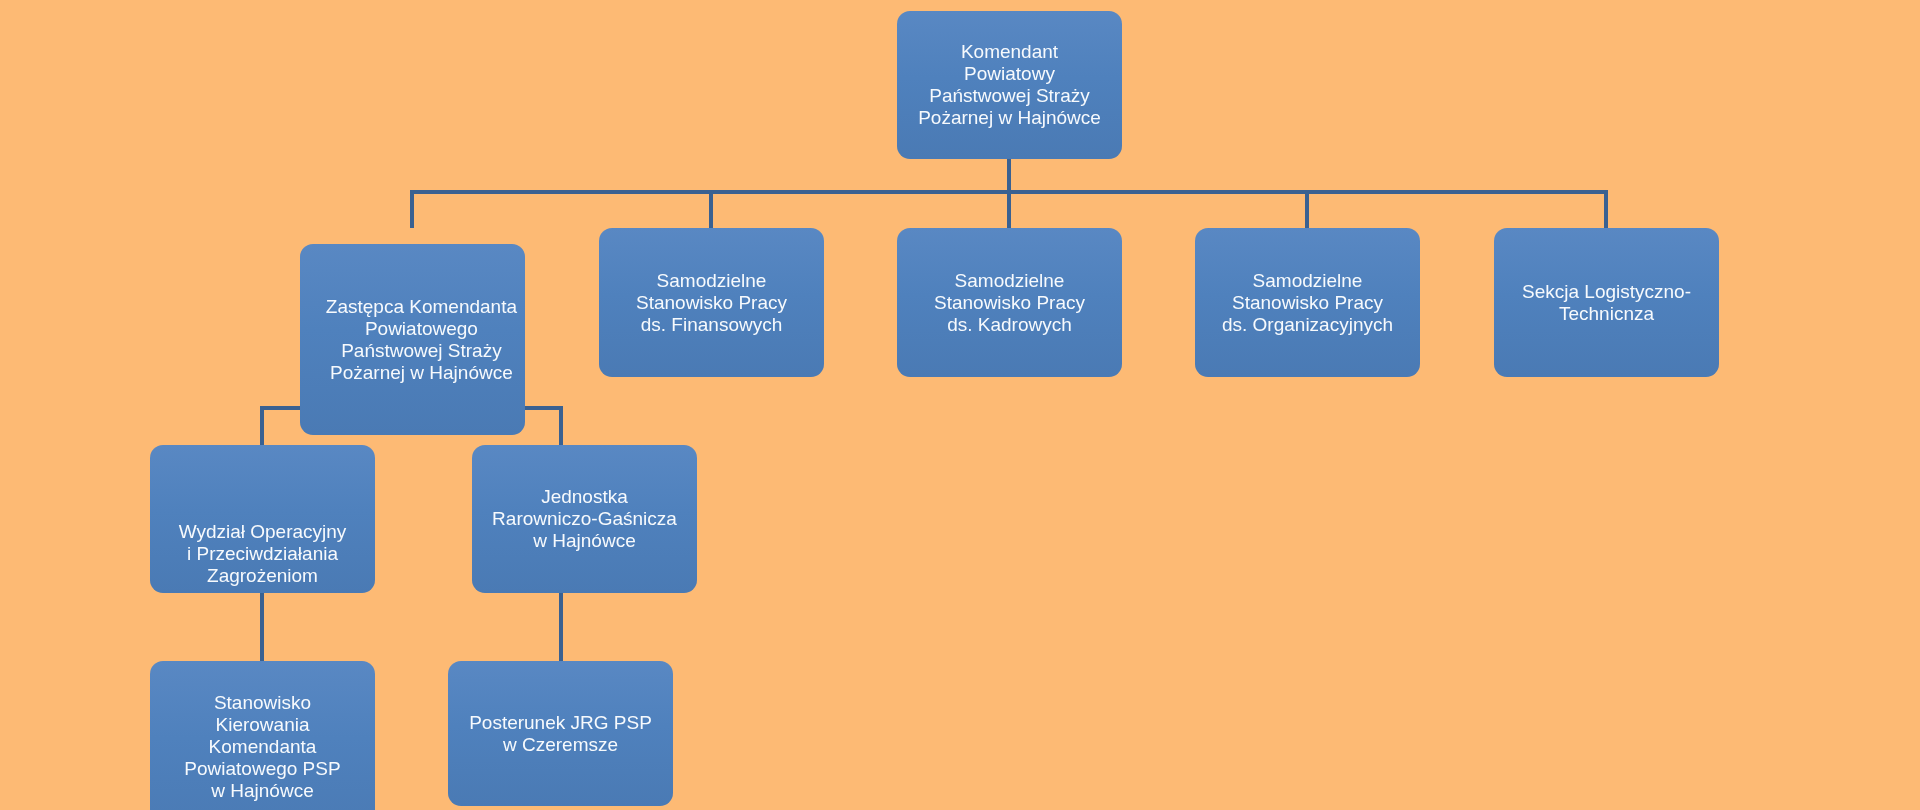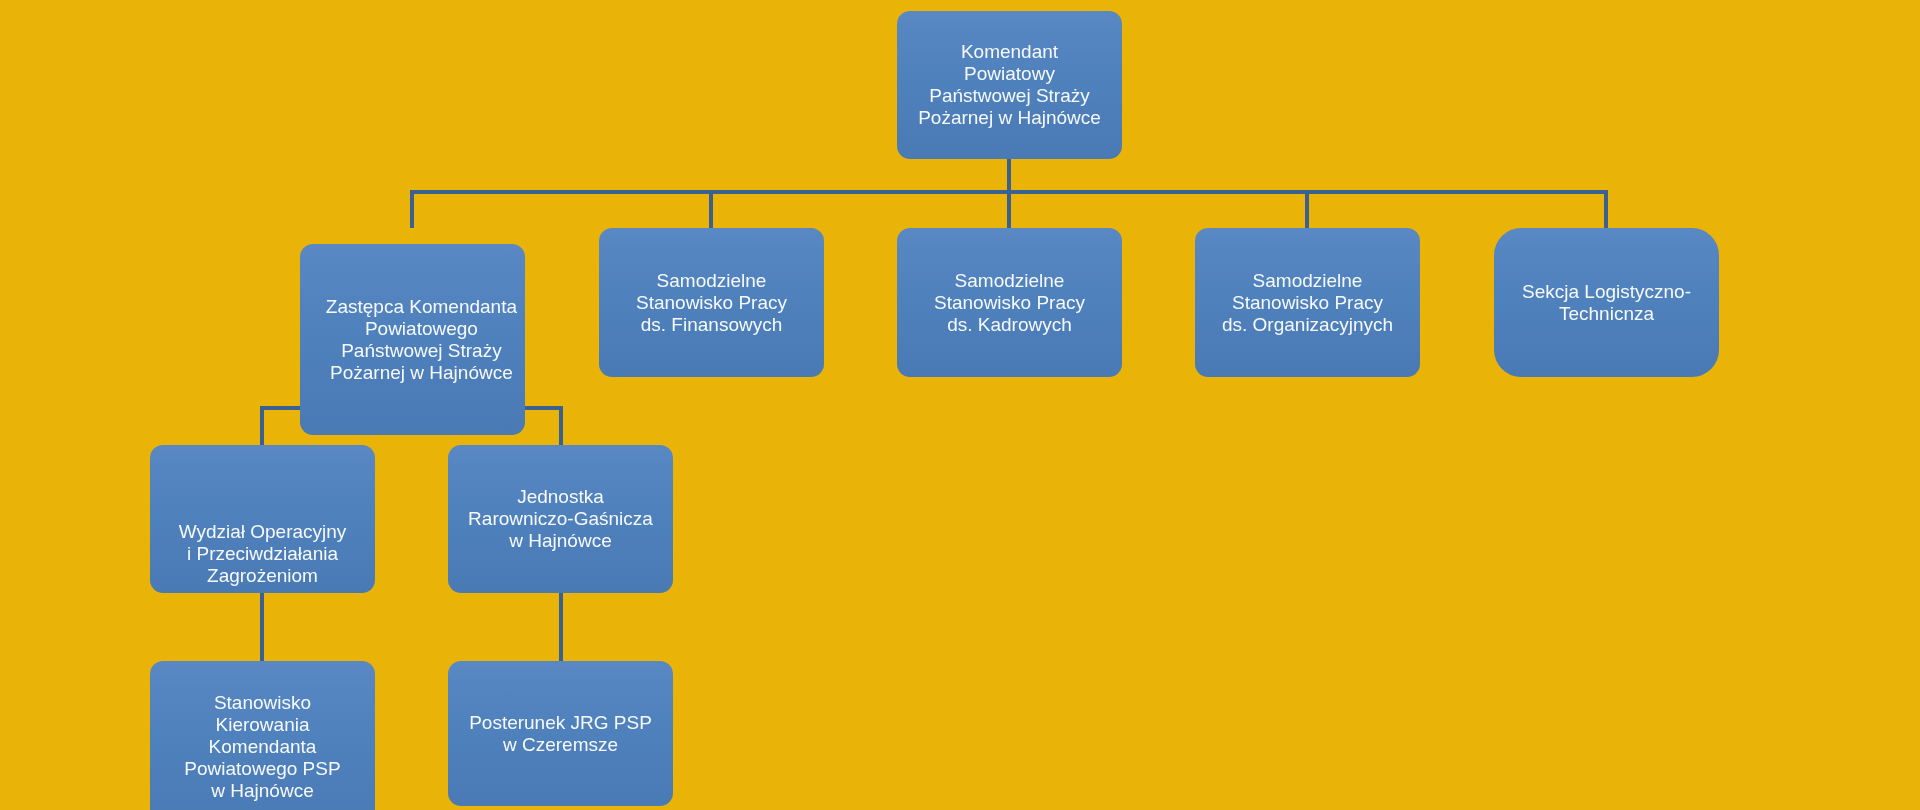--- a/index.html
+++ b/index.html
@@ -11,7 +11,7 @@
     position: relative;
     width: 1920px;
     height: 810px;
-    background: #eab308;
+    background: #fdba74;
     overflow: hidden;
     font-family: "Liberation Sans", sans-serif;
   }

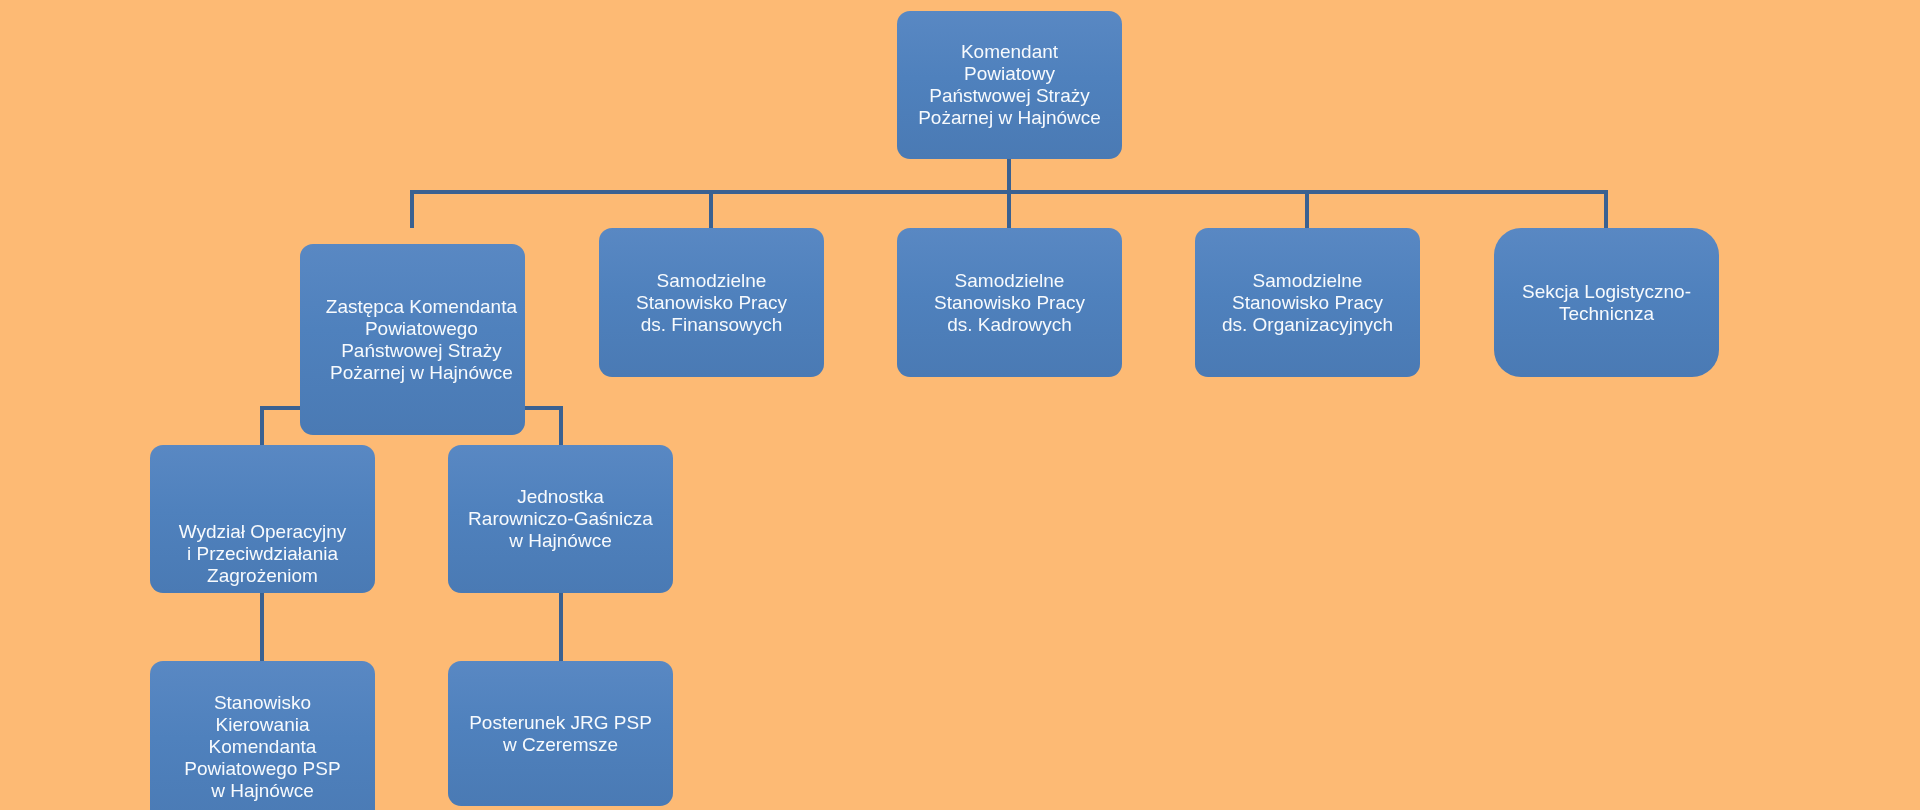--- a/index.html
+++ b/index.html
@@ -42,7 +42,7 @@
   #n-finansowe     { left: 599px;  top: 228px; height: 149px; }
   #n-kadrowe       { left: 897px;  top: 228px; height: 149px; }
   #n-organizacyjne { left: 1195px; top: 228px; height: 149px; }
-  #n-sekcja        { left: 1494px; top: 228px; height: 149px; border-radius: 27px; }
+  #n-sekcja        { left: 1494px; top: 228px; height: 149px; }
   #n-wydzial       { left: 150px;  top: 445px; height: 148px; align-items: flex-end; }
   #n-jednostka     { left: 448px;  top: 445px; height: 148px; }
   #n-stanowisko    { left: 150px;  top: 661px; height: 171px; }

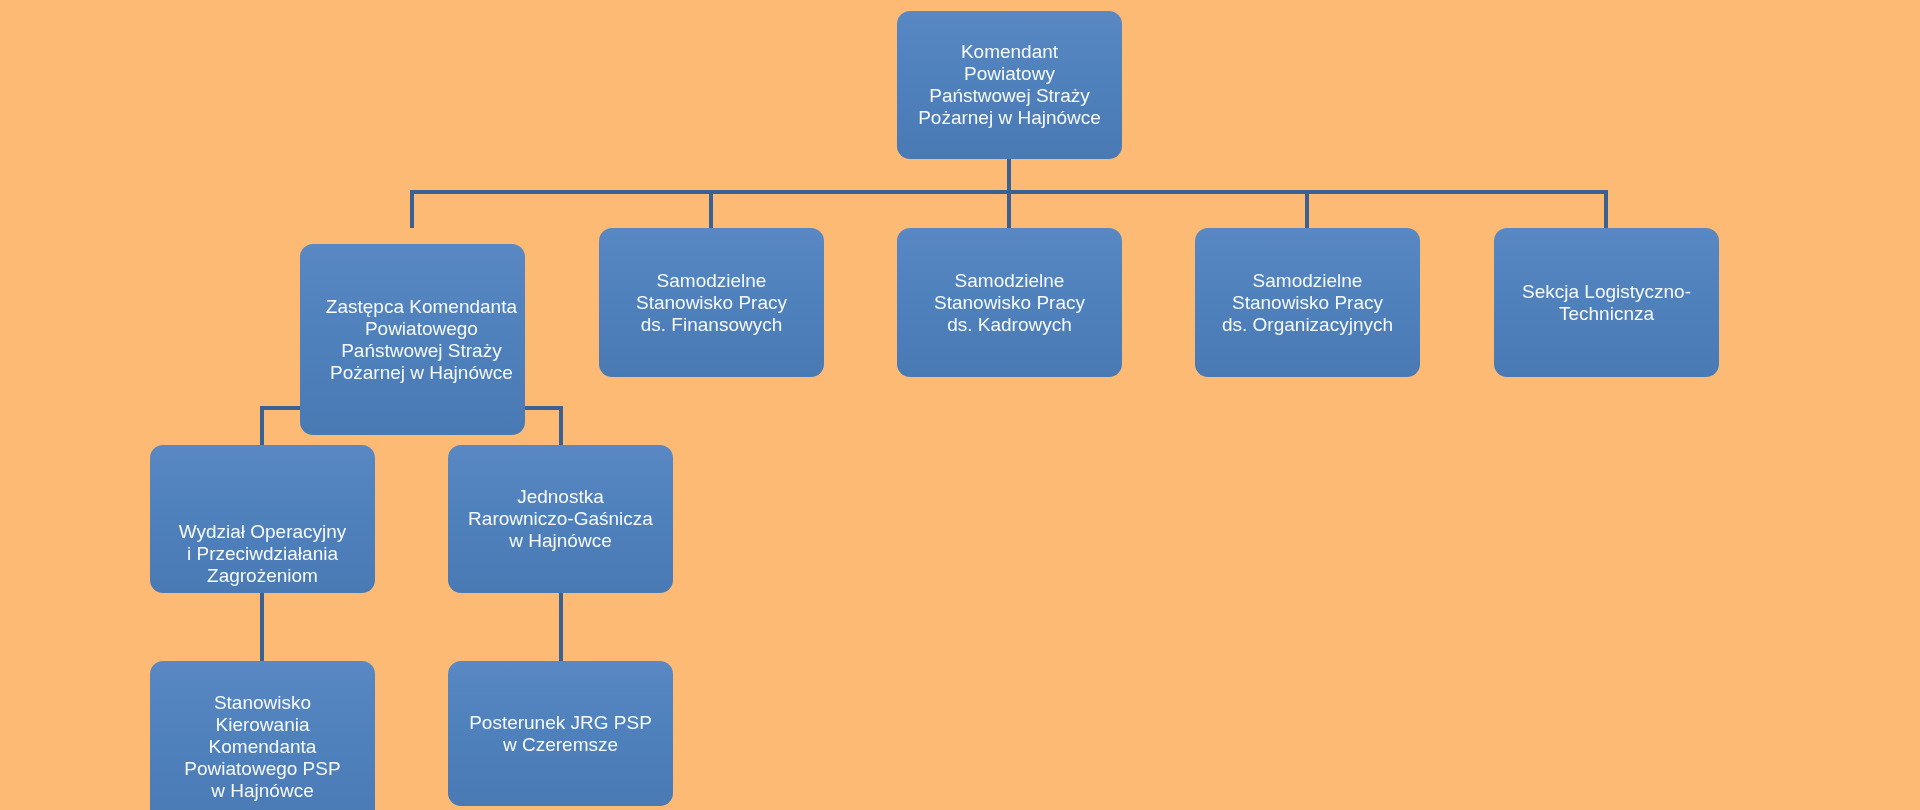--- a/index.html
+++ b/index.html
@@ -44,7 +44,7 @@
   #n-organizacyjne { left: 1195px; top: 228px; height: 149px; }
   #n-sekcja        { left: 1494px; top: 228px; height: 149px; }
   #n-wydzial       { left: 150px;  top: 445px; height: 148px; align-items: flex-end; }
-  #n-jednostka     { left: 448px;  top: 445px; height: 148px; }
+  #n-jednostka     { left: 472px;  top: 445px; height: 148px; }
   #n-stanowisko    { left: 150px;  top: 661px; height: 171px; }
   #n-posterunek    { left: 448px;  top: 661px; height: 145px; padding-left: 8px; }
   

